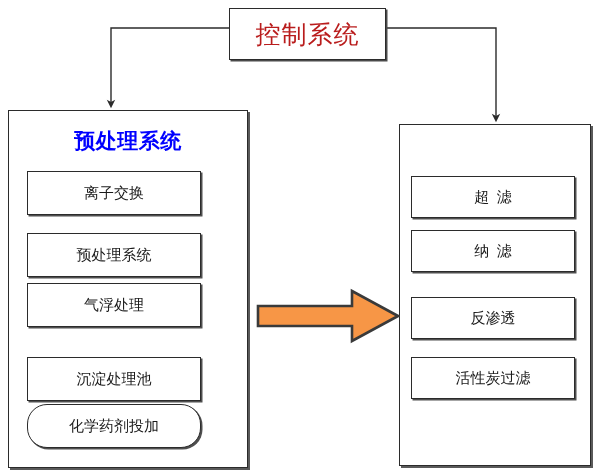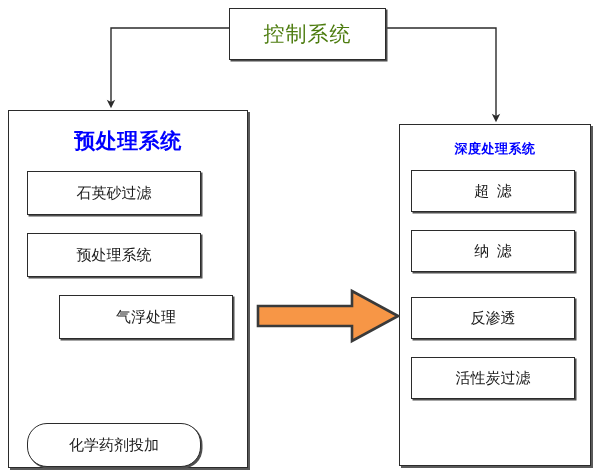--- a/index.html
+++ b/index.html
@@ -38,8 +38,8 @@
     height: 52px;
   }
   #control-box .label {
-    font-size: 21px;
-    color: #4d7c0f;
+    font-size: 25px;
+    color: #b91c1c;
     letter-spacing: 1px;
     white-space: nowrap;
   }

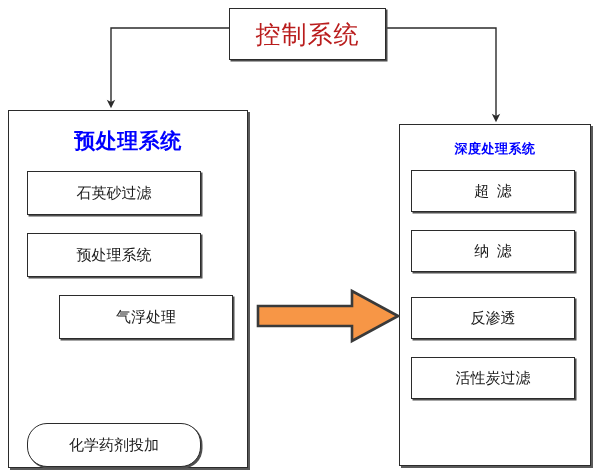--- a/index.html
+++ b/index.html
@@ -169,7 +169,6 @@
   </div>
 
   <div class="panel" id="advanced-panel">
-    <div class="panel-title">深度处理系统</div>
 
     <div class="item" style="top:45px;">
       <span class="label">超  滤</span>

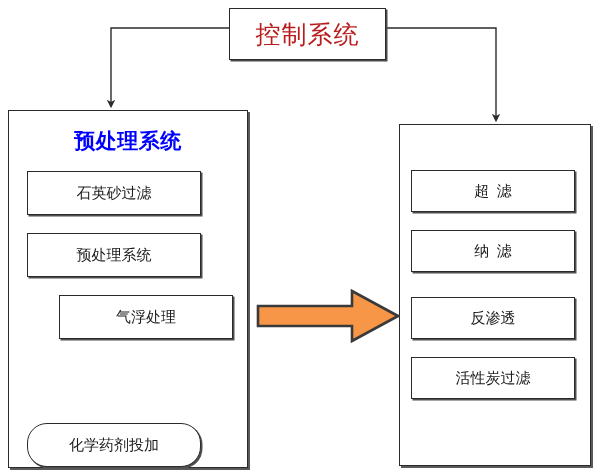--- a/index.html
+++ b/index.html
@@ -155,7 +155,7 @@
     <div class="panel-title">预处理系统</div>
 
     <div class="item" style="top:60px;">
-      <span class="label">石英砂过滤</span>
+      <span class="label">离子交换</span>
     </div>
     <div class="item" style="top:122px;">
       <span class="label">预处理系统</span>

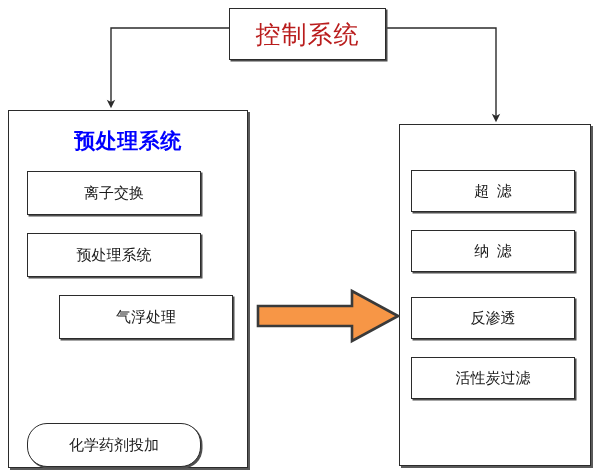--- a/index.html
+++ b/index.html
@@ -170,7 +170,7 @@
 
   <div class="panel" id="advanced-panel">
 
-    <div class="item" style="top:45px;">
+    <div class="item" style="top:51px;">
       <span class="label">超  滤</span>
     </div>
     <div class="item" style="top:105px;">

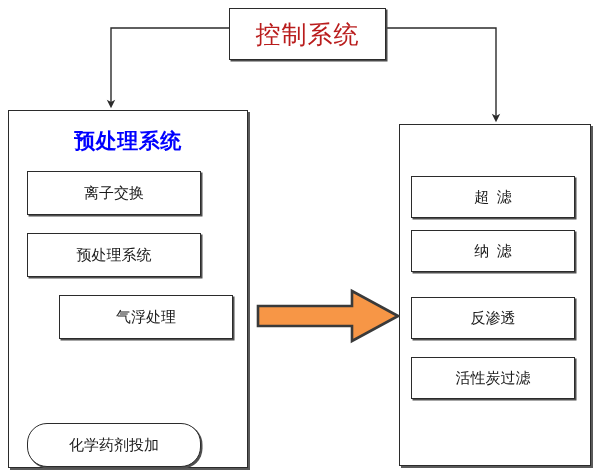--- a/index.html
+++ b/index.html
@@ -160,7 +160,7 @@
     <div class="item" style="top:122px;">
       <span class="label">预处理系统</span>
     </div>
-    <div class="item" style="top:184px;margin-left:32px;">
+    <div class="item" style="top:172px;">
       <span class="label">气浮处理</span>
     </div>
     <div class="item" style="top:312px;border-radius:20px;">

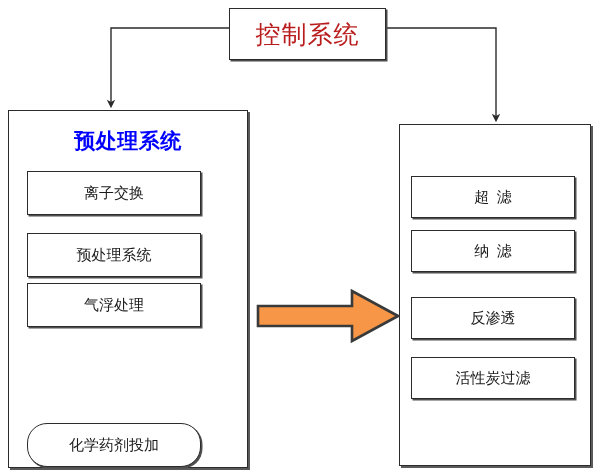--- a/index.html
+++ b/index.html
@@ -163,6 +163,9 @@
     <div class="item" style="top:172px;">
       <span class="label">气浮处理</span>
     </div>
+    <div class="item" style="top:246px;">
+      <span class="label">沉淀处理池</span>
+    </div>
     <div class="item" style="top:312px;border-radius:20px;">
       <span class="label">化学药剂投加</span>
     </div>

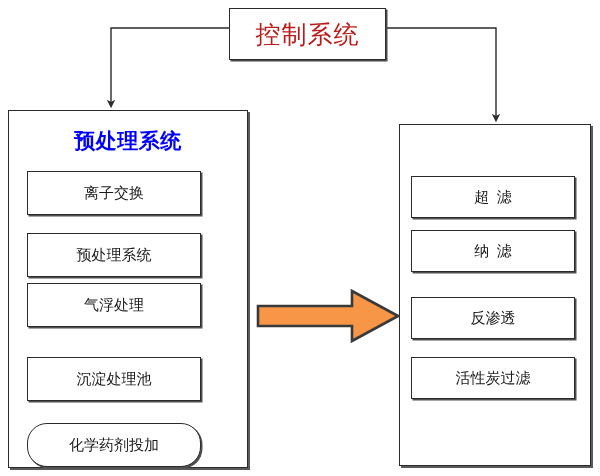--- a/index.html
+++ b/index.html
@@ -166,7 +166,7 @@
     <div class="item" style="top:246px;">
       <span class="label">沉淀处理池</span>
     </div>
-    <div class="item" style="top:312px;border-radius:20px;">
+    <div class="item" style="top:293px;border-radius:20px;">
       <span class="label">化学药剂投加</span>
     </div>
   </div>

